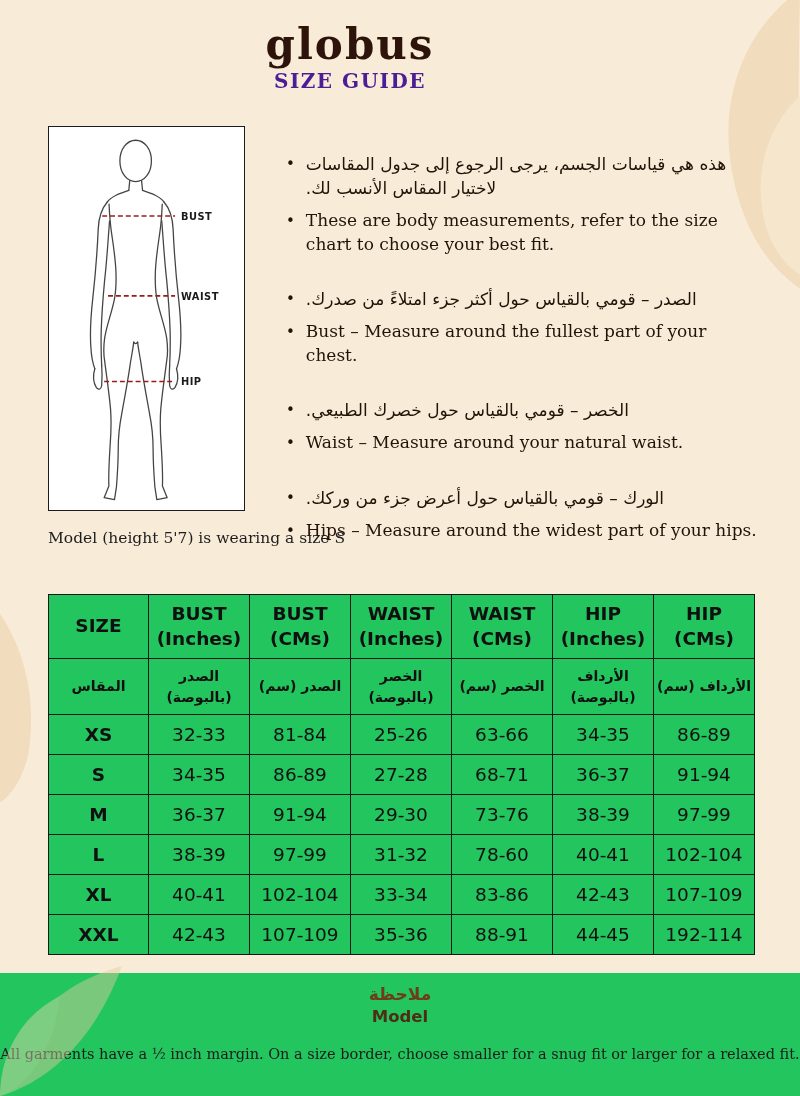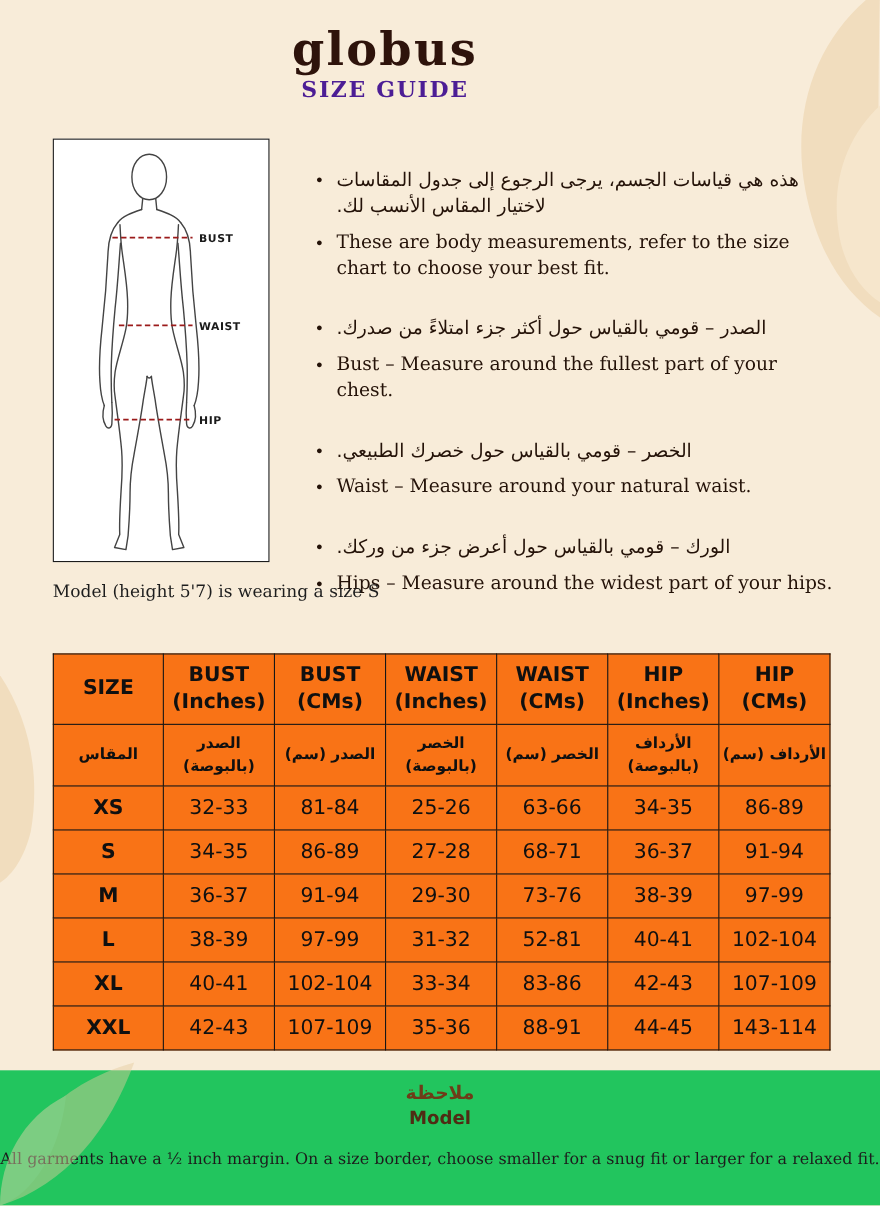--- a/index.html
+++ b/index.html
@@ -24,7 +24,7 @@
   .model-note{position:absolute;left:48px;top:529px;}
   .model-ar{font-size:15px;direction:rtl;text-align:left;margin-bottom:4px;color:#1d1d1d;}
   .model-en{font-size:15.5px;font-family:"DejaVu Serif",serif;color:#1d1d1d;}
-  table.size-table{position:absolute;left:48px;top:594px;width:706px;border-collapse:collapse;background:#f97316;table-layout:fixed;}
+  table.size-table{position:absolute;left:48px;top:594px;width:706px;border-collapse:collapse;background:#22c55e;table-layout:fixed;}
   .size-table th,.size-table td{border:1.6px solid #161616;text-align:center;vertical-align:middle;font-family:"DejaVu Sans",sans-serif;color:#101010;padding:0;}
   tr.hdr-en th{height:64px;font-size:18.5px;font-weight:700;}
   tr.hdr-en .hl{display:block;line-height:1.35;}

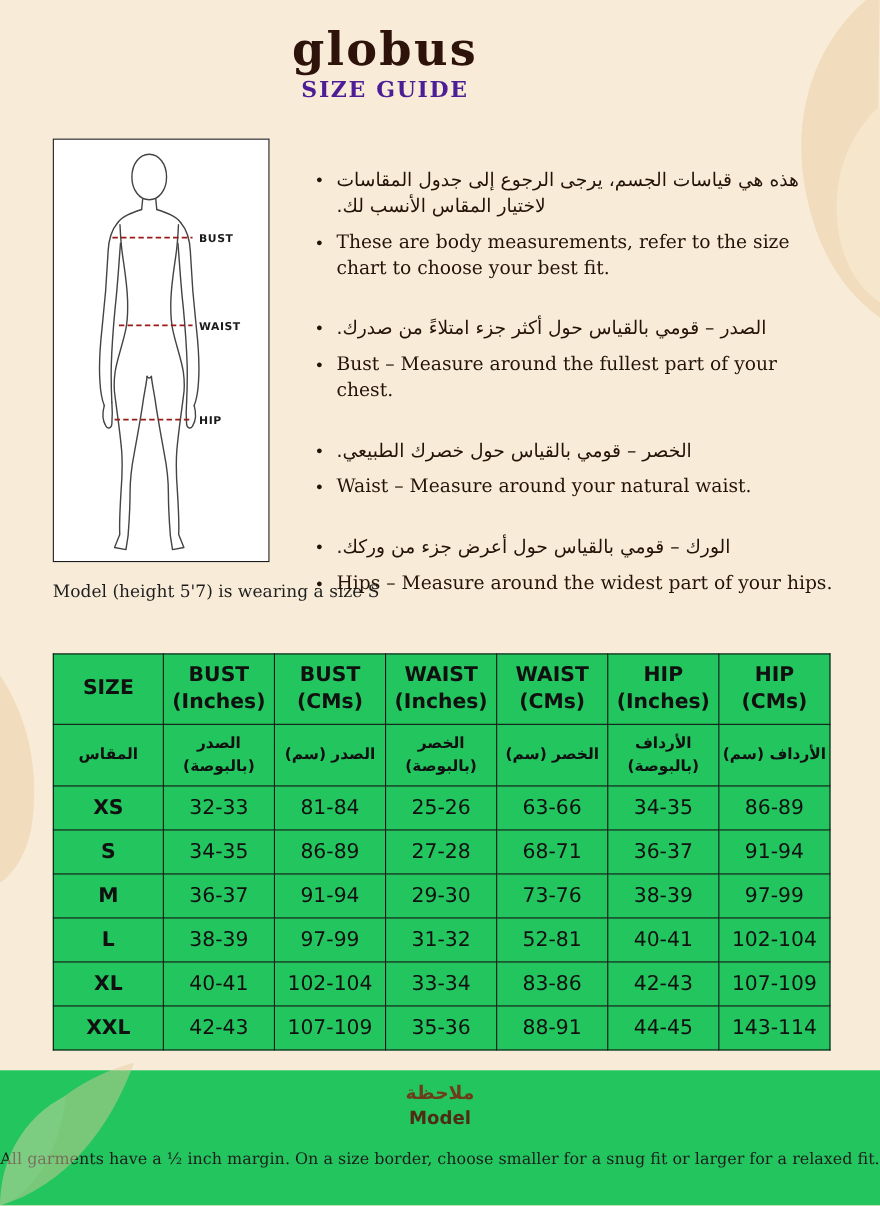--- a/index.html
+++ b/index.html
@@ -237,7 +237,7 @@
         <td>38-39</td>
         <td>97-99</td>
         <td>31-32</td>
-        <td>52-81</td>
+        <td>78-60</td>
         <td>40-41</td>
         <td>102-104</td>
       </tr>

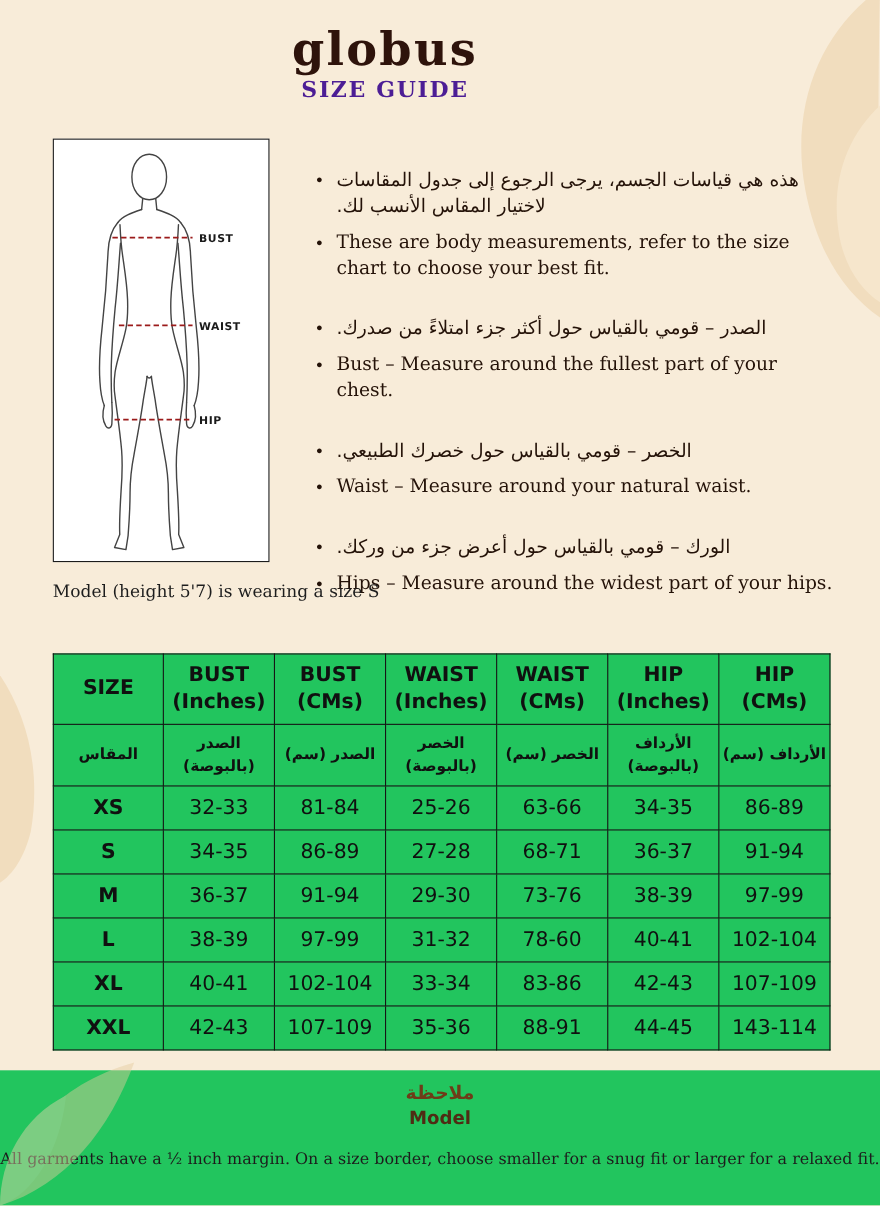--- a/index.html
+++ b/index.html
@@ -257,7 +257,7 @@
         <td>35-36</td>
         <td>88-91</td>
         <td>44-45</td>
-        <td>143-114</td>
+        <td>192-114</td>
       </tr>
     </tbody>
   </table>

